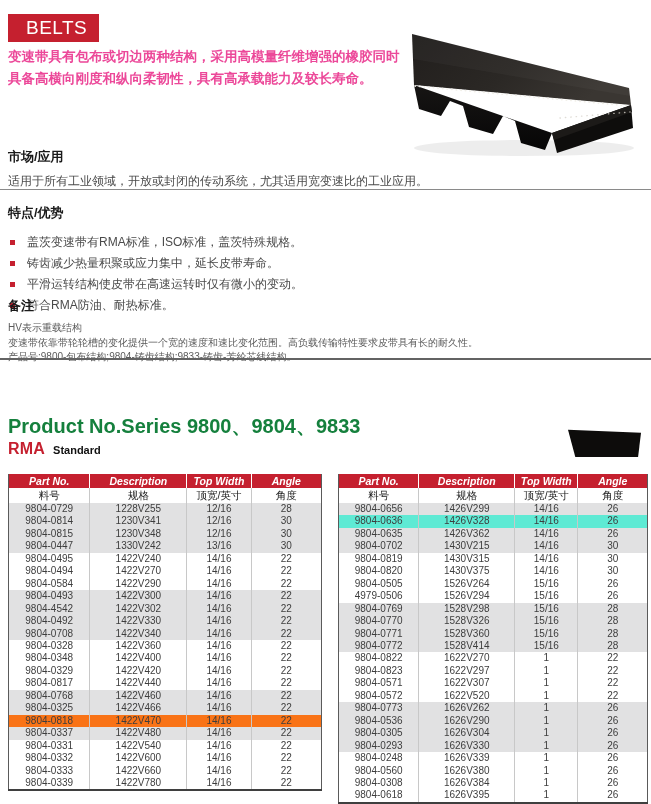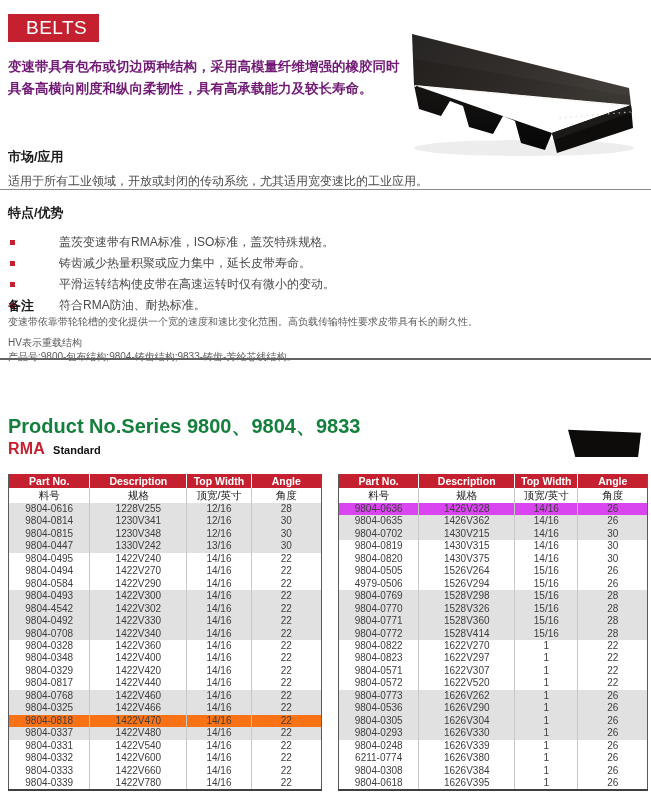--- a/index.html
+++ b/index.html
@@ -18,8 +18,8 @@
   .belt-photo { position: absolute; left: 394px; top: 2px; width: 257px; height: 158px; }
 
   
-  .intro { position: absolute; left: 8px; top: 56px; width: 394px;
-    font-size: 13.5px; font-weight: bold; line-height: 22px; color: #701a75; }
+  .intro { position: absolute; left: 8px; top: 46px; width: 394px;
+    font-size: 13.5px; font-weight: bold; line-height: 22px; color: #ec4899; }
 
   .sec h3 { font-size: 13px; font-weight: bold; color: #1a1a1a; }
   .sec p.body { margin-top: 7px; font-size: 12px; color: #4a4a4a; line-height: 17px; }

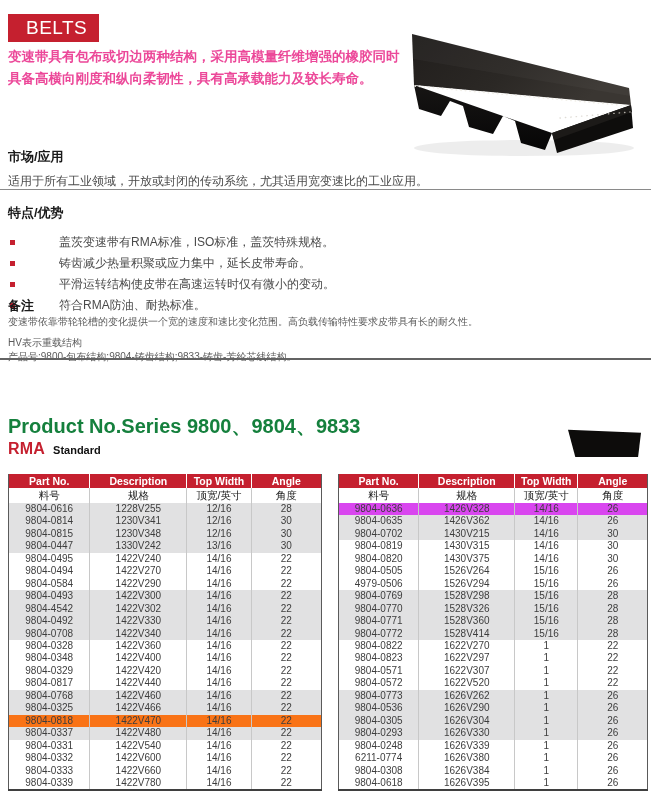--- a/index.html
+++ b/index.html
@@ -31,7 +31,7 @@
 
   .sec-features { position: absolute; left: 8px; top: 204px; width: 560px; }
   .sec-features ul { list-style: none; margin-top: 10px; }
-  .sec-features li { display: flex; align-items: flex-start; font-size: 12px; color: #4a4a4a; line-height: 21px; gap: 32px; }
+  .sec-features li { display: flex; align-items: flex-start; font-size: 12px; color: #4a4a4a; line-height: 21px; }
   .bullet-sq { flex: 0 0 auto; width: 5px; height: 5px; margin: 8px 12px 0 2px; }
 
   .sec-notes { position: absolute; left: 8px; top: 297px; width: 620px; }

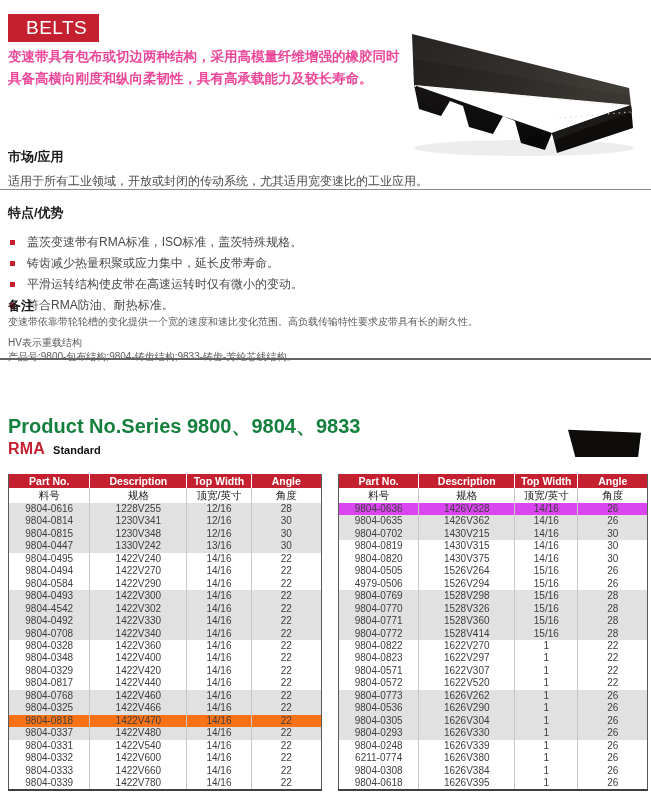--- a/index.html
+++ b/index.html
@@ -134,8 +134,8 @@
 
   <div class="sec sec-notes">
     <h3>备注</h3>
+    <p class="note-line first">HV表示重载结构</p>
     <p class="note-line">变速带依靠带轮轮槽的变化提供一个宽的速度和速比变化范围。高负载传输特性要求皮带具有长的耐久性。</p>
-    <p class="note-line first">HV表示重载结构</p>
     <p class="note-line">产品号:9800-包布结构;9804-铸齿结构;9833-铸齿-芳纶芯线结构。</p>
   </div>
 

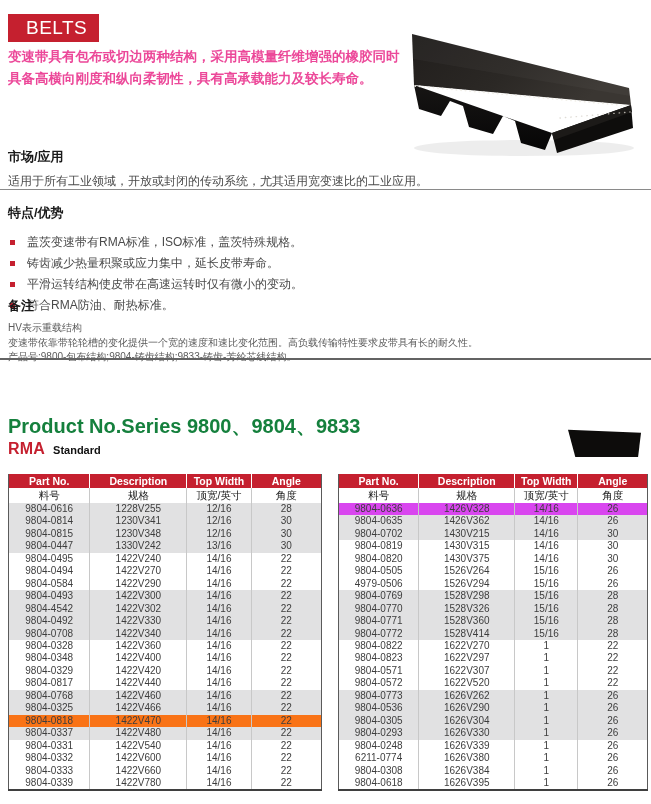--- a/index.html
+++ b/index.html
@@ -55,7 +55,7 @@
   table.spec col.c3 { width: 20.5%; } table.spec col.c4 { width: 22.5%; }
 
   table.spec tr.hdr-en th { color: #fff; font-size: 10.5px; font-weight: bold;
-    height: 14px; line-height: 14px; padding: 0; text-align: center; }
+    height: 14px; line-height: 14px; padding: 0; text-align: center; font-style: italic; }
   table.spec tr.hdr-en th + th { border-left: 1.5px solid #fff; }
   table.spec tr.hdr-cn th { background: #fff; color: #222; font-size: 10.5px; font-weight: normal;
     height: 15px; line-height: 15px; padding: 0; text-align: center; border-left: 1px solid #c8c8c8; }

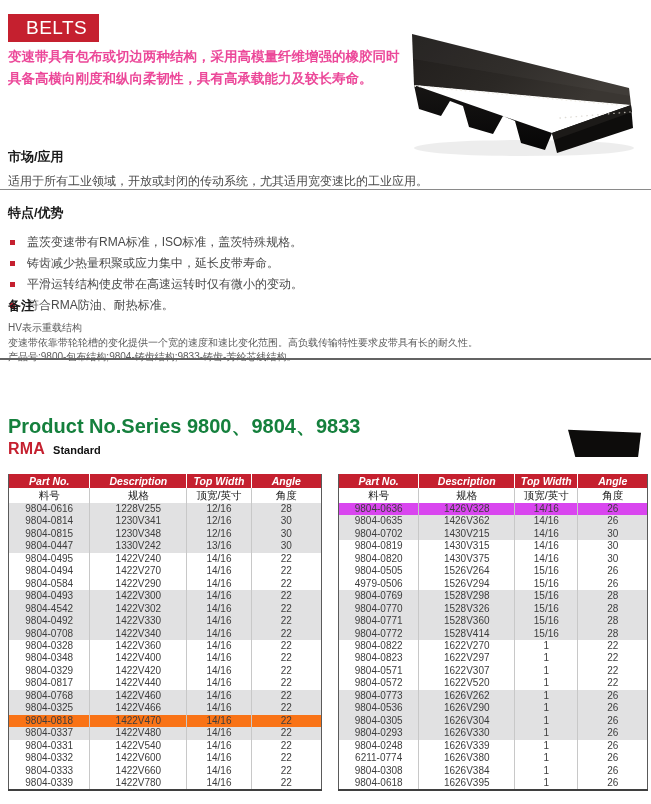--- a/index.html
+++ b/index.html
@@ -172,7 +172,7 @@
     </thead>
     <tbody>
         <tr class="shaded" style="background: rgb(225, 225, 226);">
-          <td>9804-0616</td>
+          <td>9804-0729</td>
           <td>1228V255</td>
           <td>12/16</td>
           <td>28</td>

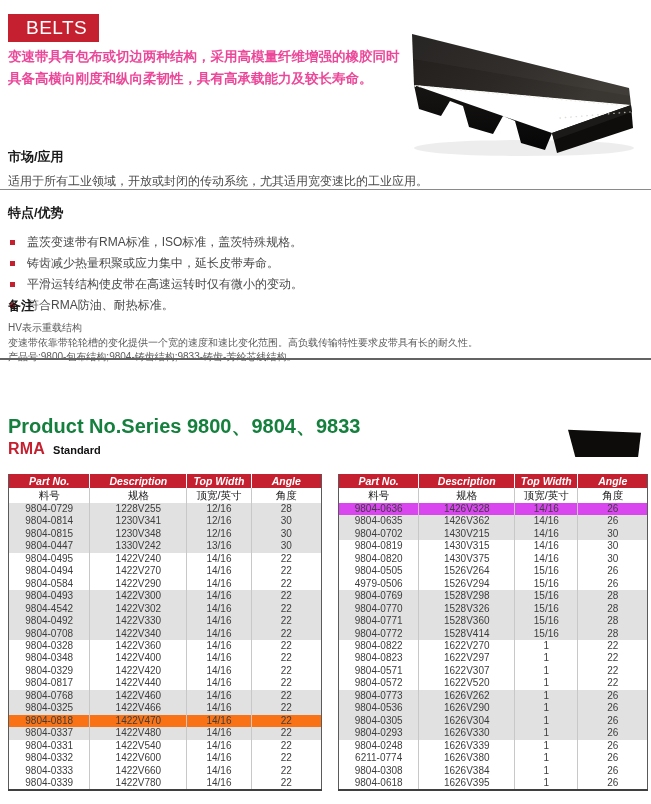--- a/index.html
+++ b/index.html
@@ -334,6 +334,12 @@
       </tr>
     </thead>
     <tbody>
+        <tr class="shaded" style="background: rgb(225, 225, 226);">
+          <td>9804-0656</td>
+          <td>1426V299</td>
+          <td>14/16</td>
+          <td>26</td>
+        </tr>
         <tr class="shaded" style="background: #d946ef;">
           <td>9804-0636</td>
           <td>1426V328</td>

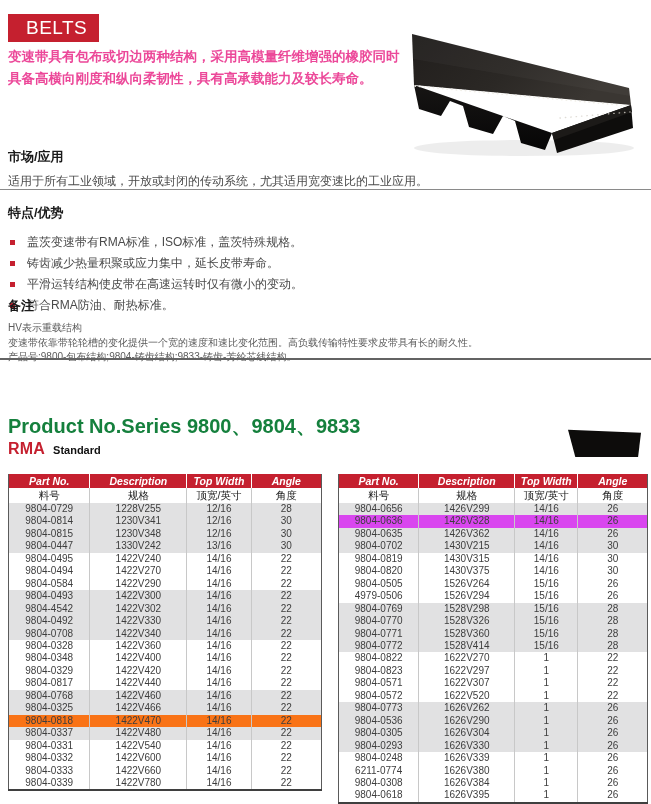--- a/index.html
+++ b/index.html
@@ -340,7 +340,7 @@
           <td>14/16</td>
           <td>26</td>
         </tr>
-        <tr class="shaded" style="background: #d946ef;">
+        <tr class="shaded" style="background: #5eead4;">
           <td>9804-0636</td>
           <td>1426V328</td>
           <td>14/16</td>

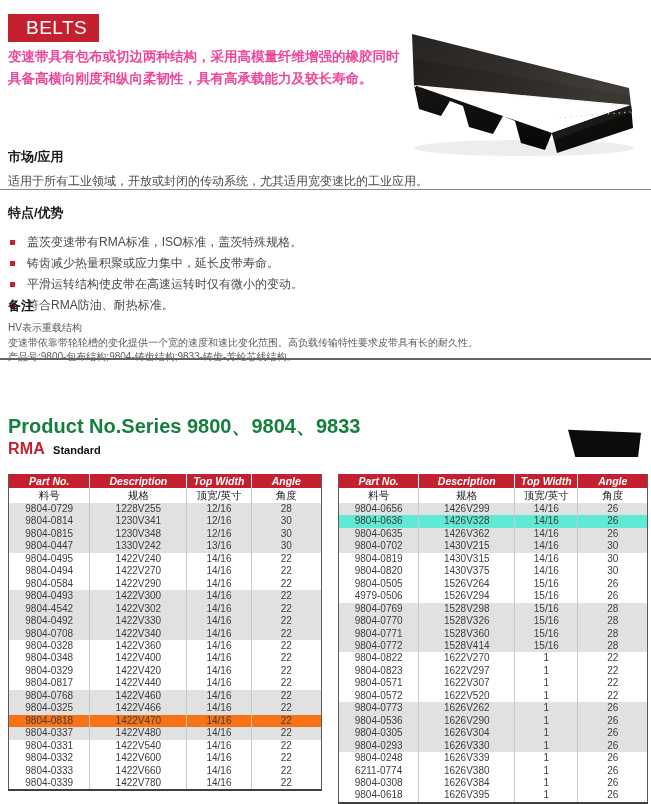--- a/index.html
+++ b/index.html
@@ -461,7 +461,7 @@
           <td>26</td>
         </tr>
         <tr>
-          <td>6211-0774</td>
+          <td>9804-0560</td>
           <td>1626V380</td>
           <td>1</td>
           <td>26</td>

